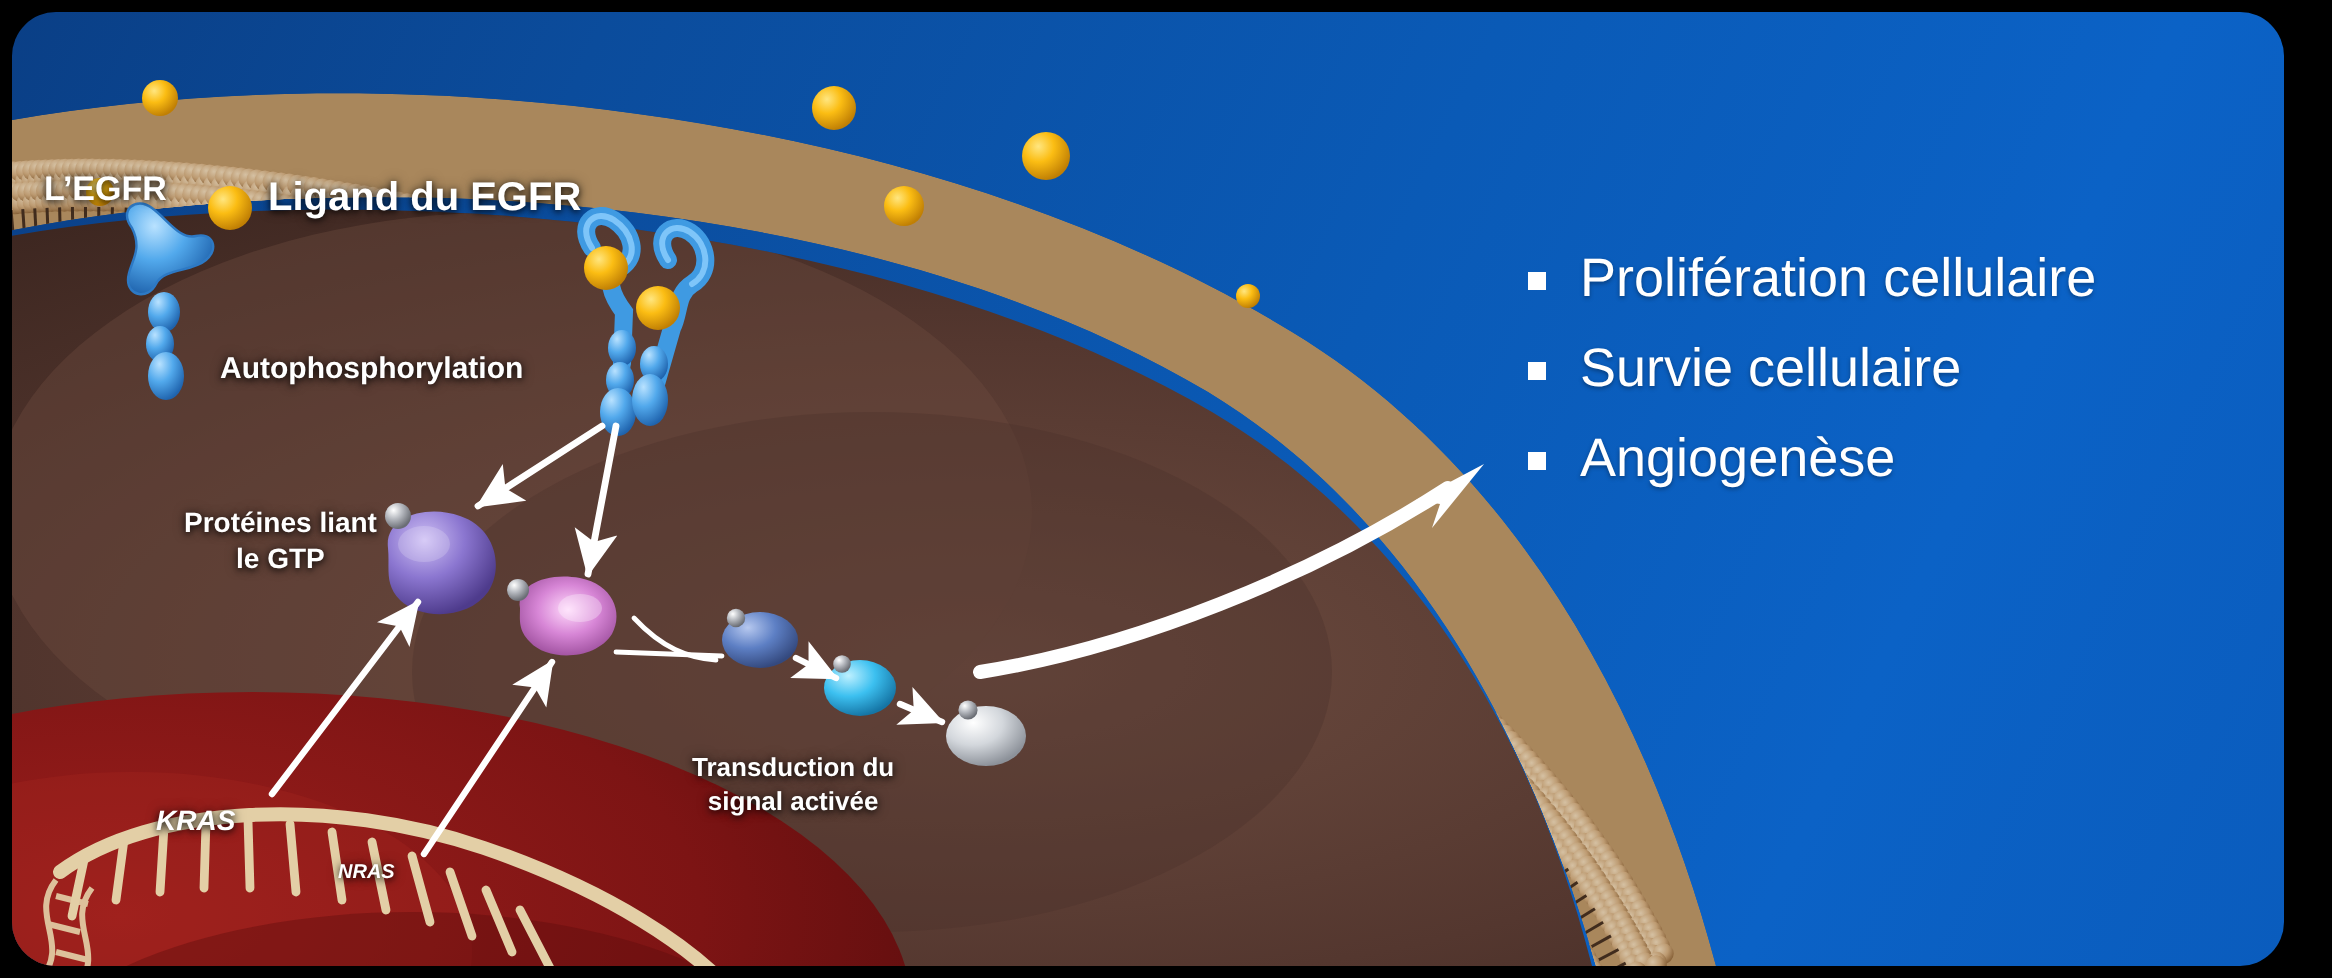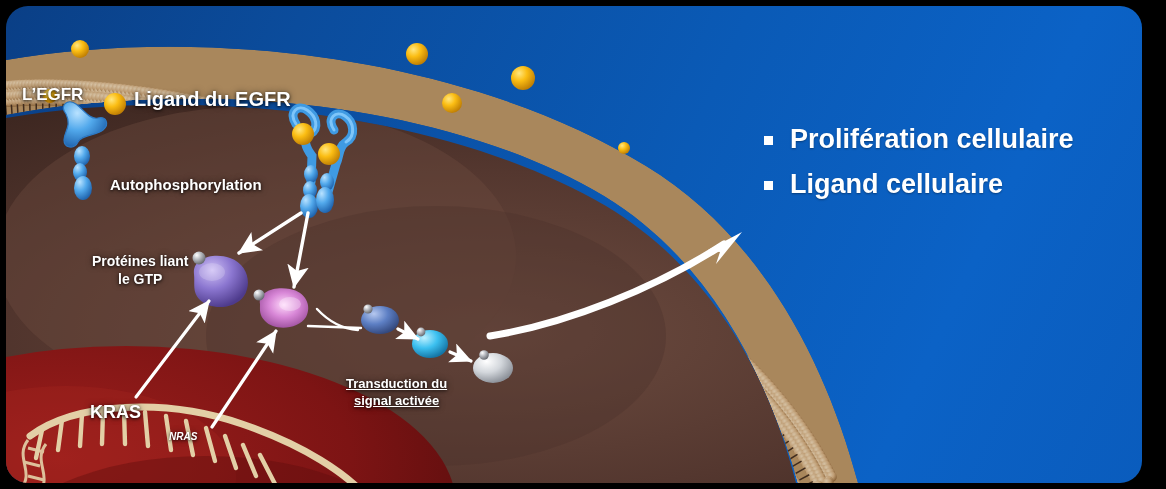--- a/index.html
+++ b/index.html
@@ -16,7 +16,7 @@
   #bullets{position:absolute;left:758px;top:118px;width:380px;}
   #bullets .row{display:flex;align-items:flex-start;margin-bottom:13px;}
   #bullets .bsq{width:9px;height:9px;background:#fff;margin-top:12px;margin-right:17px;flex:none;}
-  #bullets .btx{color:#fff;font-size:27px;font-weight:bold;line-height:1.18;
+  #bullets .btx{color:#fff;font-size:27px;font-weight:normal;line-height:1.18;
                 text-shadow:0 1px 2px rgba(0,0,0,.35);}
   .t-egfr{left:16px;top:79px;font-size:17px;}
   .t-ligand{left:128px;top:82px;font-size:20px;}

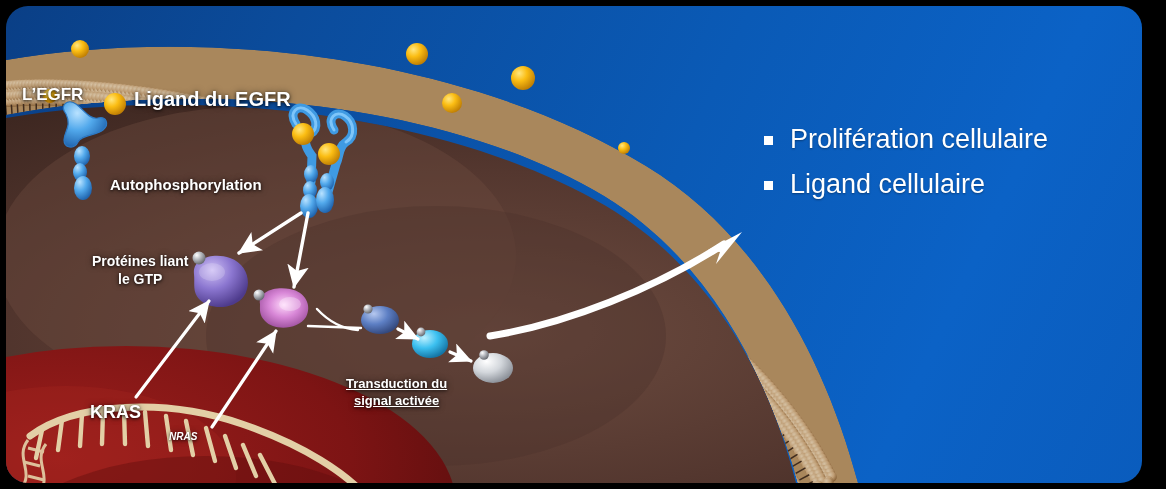--- a/index.html
+++ b/index.html
@@ -1990,7 +1990,7 @@
         </div>
         <div class="row">
           <div class="bsq"></div>
-          <div class="btx">Ligand cellulaire</div>
+          <div class="btx">Survie cellulaire</div>
         </div>
       </div>
 

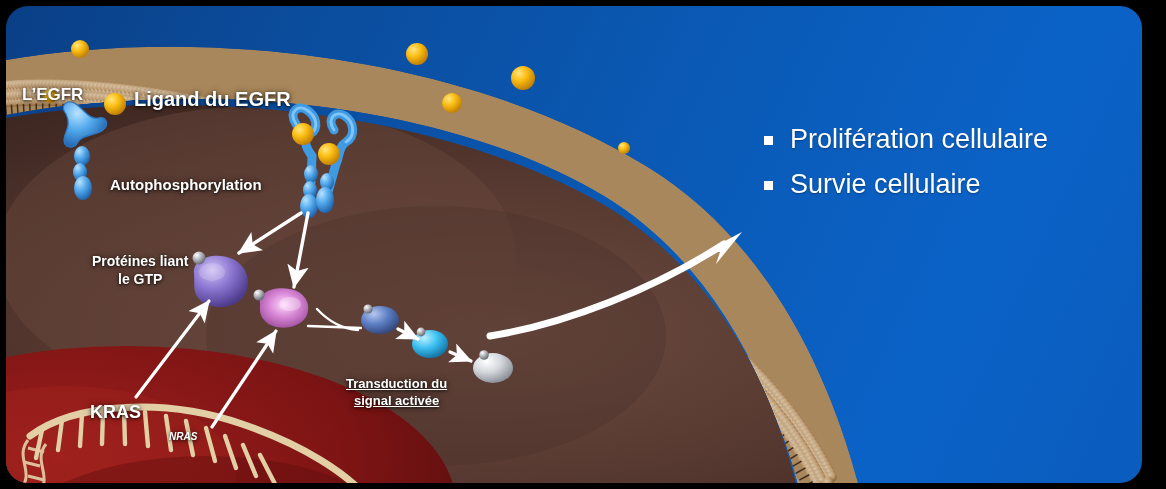--- a/index.html
+++ b/index.html
@@ -1992,6 +1992,10 @@
           <div class="bsq"></div>
           <div class="btx">Survie cellulaire</div>
         </div>
+        <div class="row">
+          <div class="bsq"></div>
+          <div class="btx">Angiogenèse</div>
+        </div>
       </div>
 
  </div>

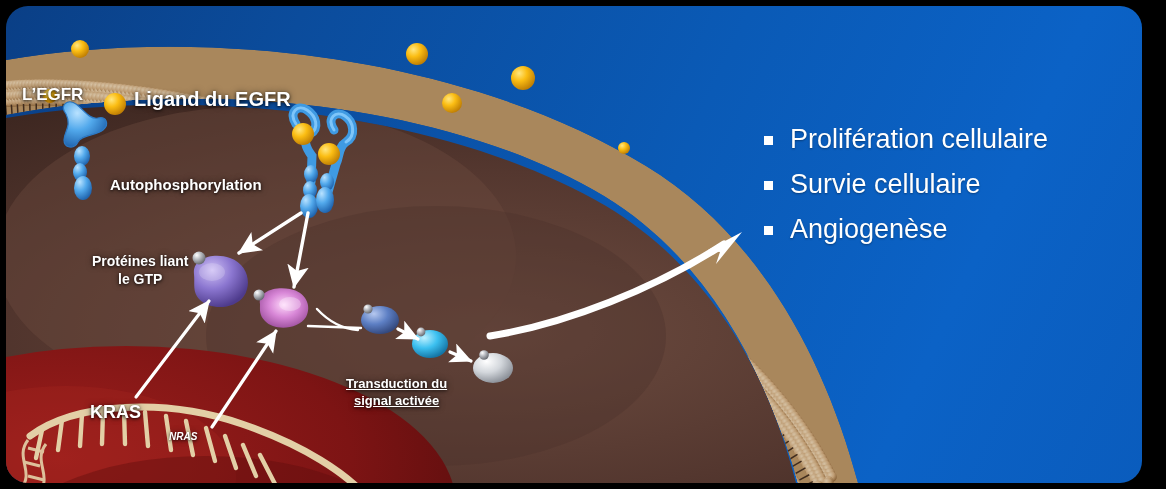--- a/index.html
+++ b/index.html
@@ -24,7 +24,7 @@
   .t-gtp{left:86px;top:247px;font-size:14px;text-align:center;line-height:1.28;}
   .t-kras{left:84px;top:396px;font-size:18px;}
   .t-nras{left:163px;top:425px;font-size:10px;font-style:italic;}
-  .t-trans{left:340px;top:370px;font-size:13px;text-align:center;line-height:1.3;text-decoration:underline;}
+  .t-trans{left:340px;top:370px;font-size:13px;text-align:center;line-height:1.3;}
 </style>
 </head>
 <body>

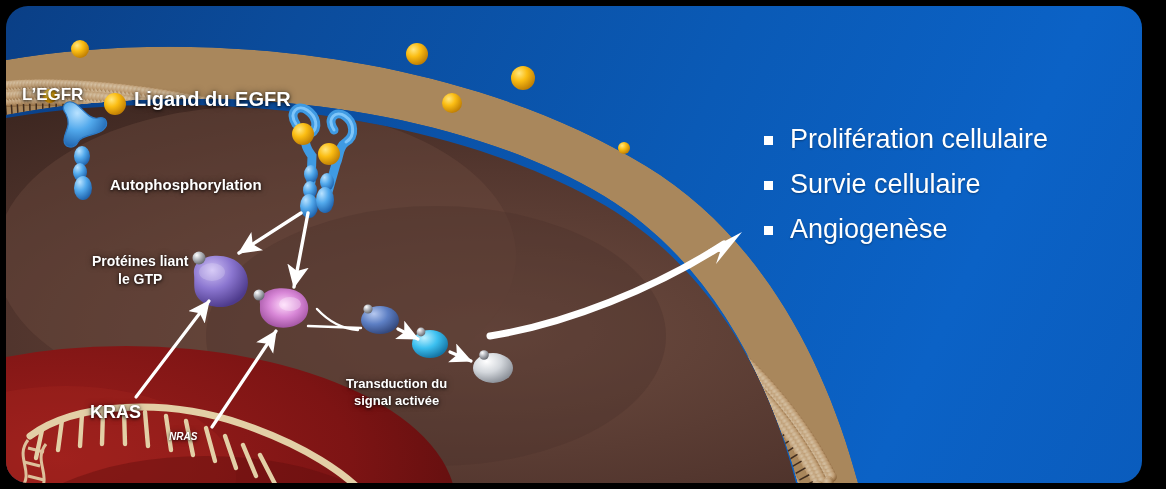--- a/index.html
+++ b/index.html
@@ -22,7 +22,7 @@
   .t-ligand{left:128px;top:82px;font-size:20px;}
   .t-auto{left:104px;top:170px;font-size:15px;}
   .t-gtp{left:86px;top:247px;font-size:14px;text-align:center;line-height:1.28;}
-  .t-kras{left:84px;top:396px;font-size:18px;}
+  .t-kras{left:72px;top:396px;font-size:14px;font-style:italic;}
   .t-nras{left:163px;top:425px;font-size:10px;font-style:italic;}
   .t-trans{left:340px;top:370px;font-size:13px;text-align:center;line-height:1.3;}
 </style>

